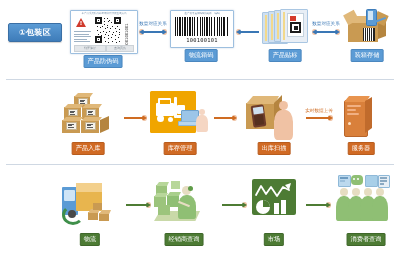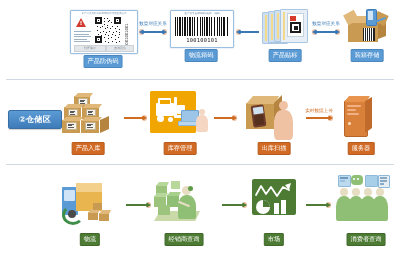--- a/index.html
+++ b/index.html
@@ -138,6 +138,7 @@
 
   <div class="row" style="top:0;height:84px;">
 
+    <div class="sec-tag sec-blue" style="left:8px;top:23px;">①包装区</div>
 
     <div class="card" style="left:70px;top:10px;width:66px;height:42px;">
       <div class="card-hdr">本产品采用防伪标签请刮开涂层查询真伪</div>

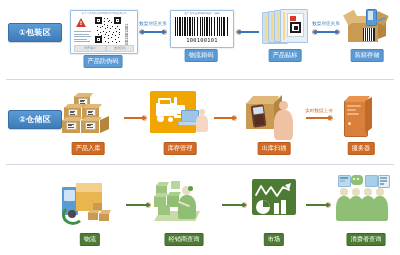--- a/index.html
+++ b/index.html
@@ -311,7 +311,6 @@
 
   <div class="row" style="top:84px;height:85px;">
 
-    <div class="sec-tag sec-blue" style="left:8px;top:26px;">②仓储区</div>
 
     <div style="position:absolute;left:60px;top:8px;width:58px;height:48px;">
       <div class="box-front" style="left:14px;top:4px;width:16px;height:11px;"></div>

